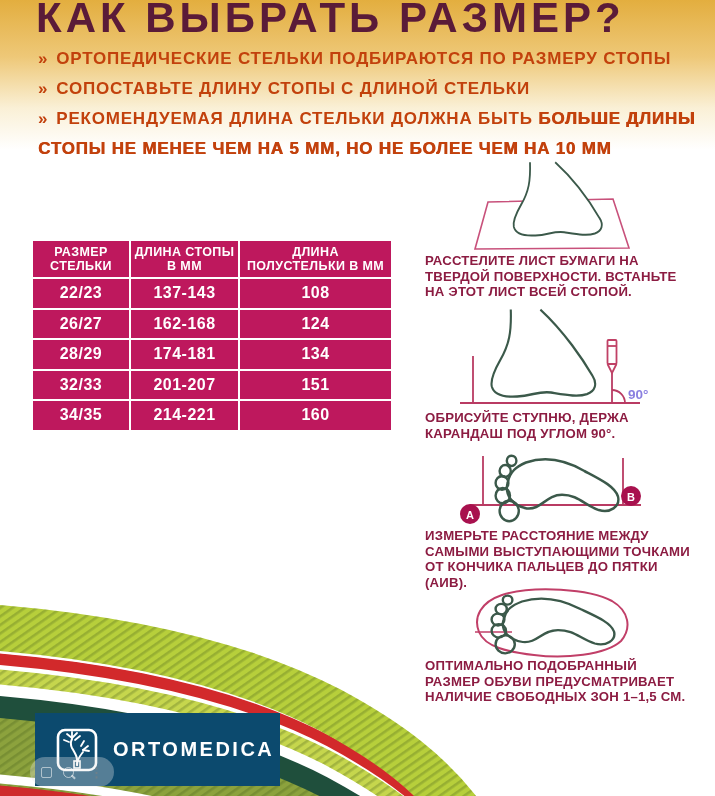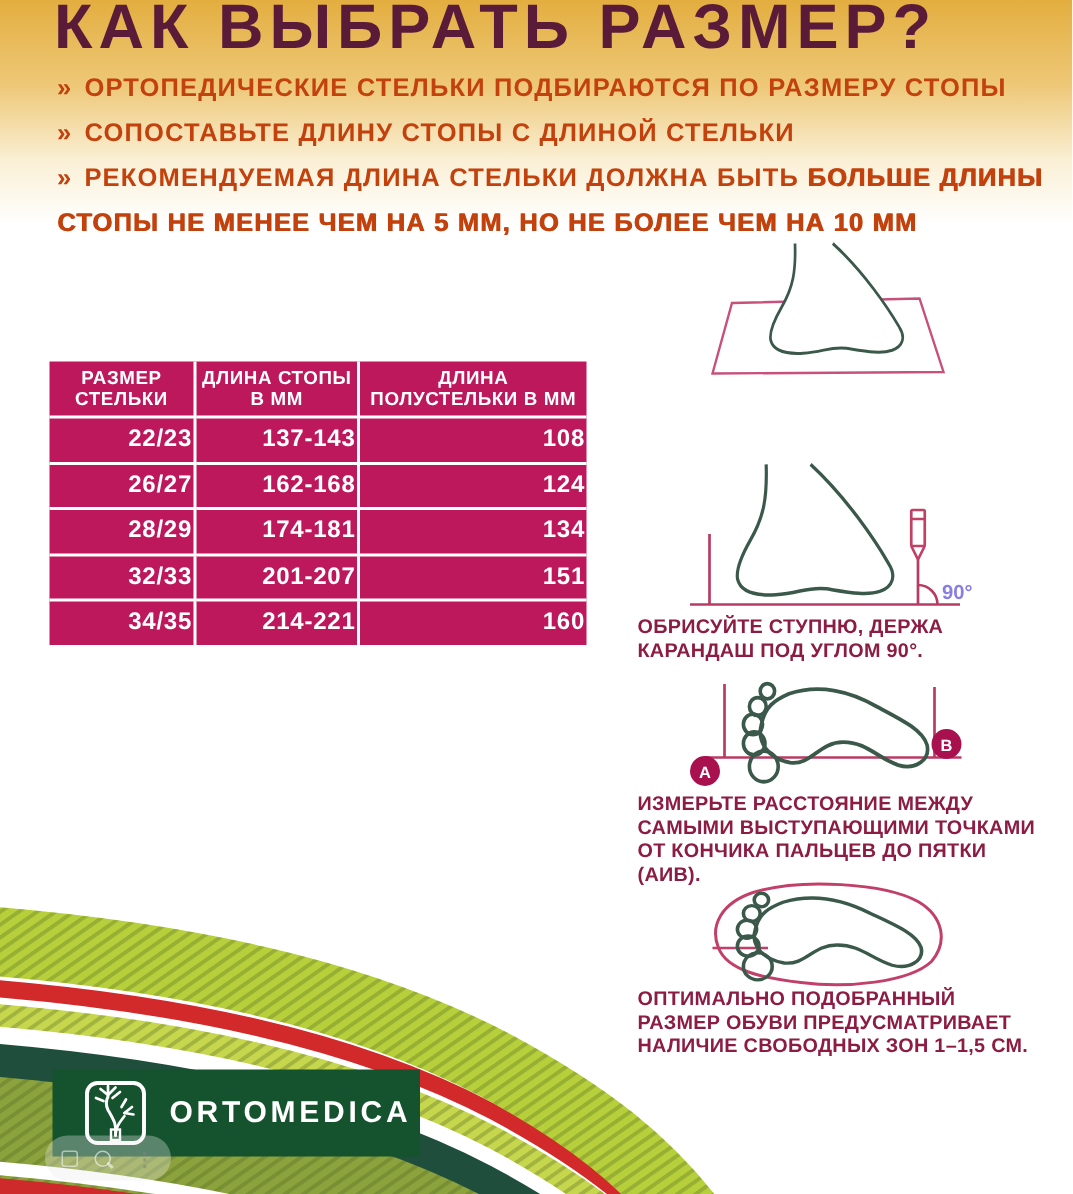--- a/index.html
+++ b/index.html
@@ -142,6 +142,7 @@
     <polygon points="53,44 178,41 194,90 40,91" fill="#ffffff" stroke="#c8517b" stroke-width="1.6"></polygon>
     <use href="#footside" transform="translate(62,3) scale(0.60,0.665)"></use>
   </svg>
+  <p class="step-text" style="top:253px">РАССТЕЛИТЕ ЛИСТ БУМАГИ НА ТВЕРДОЙ ПОВЕРХНОСТИ. ВСТАНЬТЕ НА ЭТОТ ЛИСТ ВСЕЙ СТОПОЙ.</p>
 
   <svg class="ill" style="left:432px;top:300px" width="235" height="106" viewBox="0 0 235 106">
     <use href="#footside" transform="translate(40,8) scale(0.705,0.79)"></use>

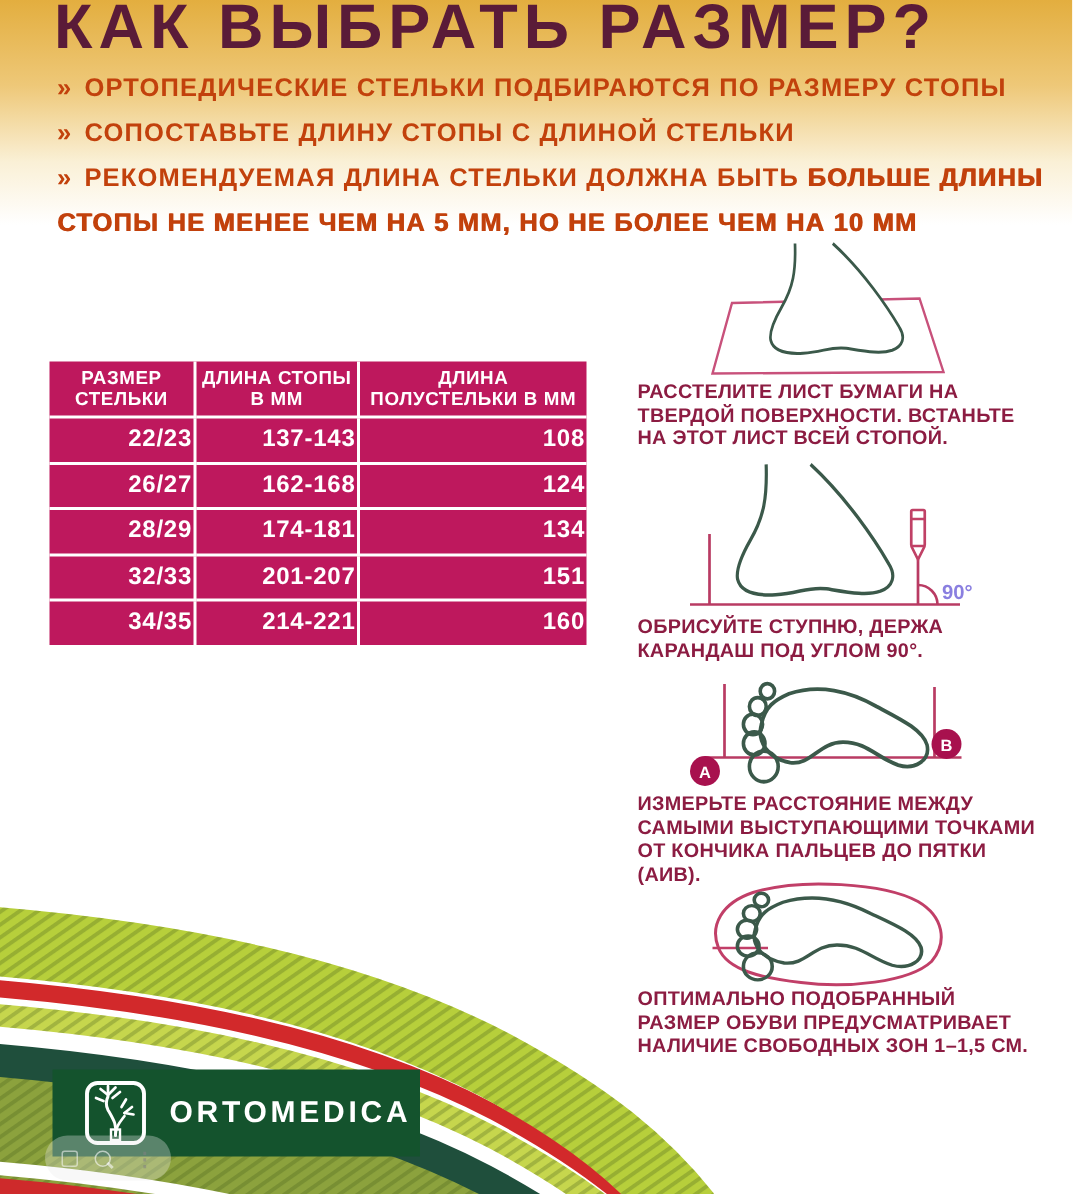--- a/index.html
+++ b/index.html
@@ -31,7 +31,7 @@
     border:2px solid #ffffff;color:#fff;text-align:center;vertical-align:middle;
   }
   .size-table th{font-size:12.5px;font-weight:700;line-height:14px;padding:4px 2px;letter-spacing:0.4px;}
-  .size-table td{font-size:16px;font-weight:700;height:26.5px;letter-spacing:0.5px;text-align:right;}
+  .size-table td{font-size:16px;font-weight:700;height:26.5px;letter-spacing:0.5px;}
   
   .step-text{
     position:absolute;left:425px;width:268px;margin:0;

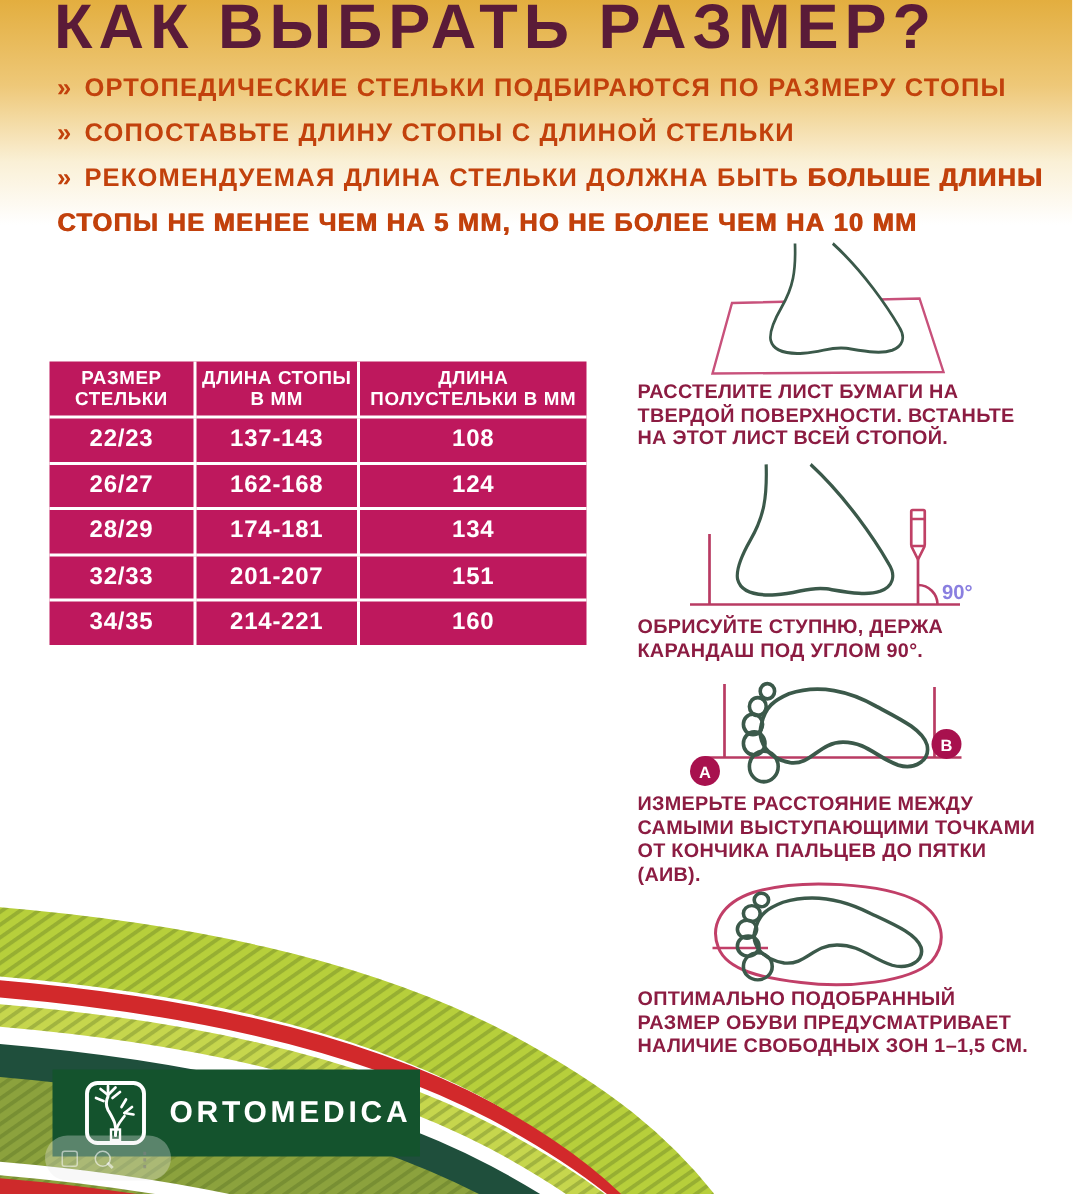--- a/index.html
+++ b/index.html
@@ -41,7 +41,7 @@
   
   .waves{position:absolute;left:0;top:598px;z-index:3;}
   .logo{
-    position:absolute;left:35px;top:713px;width:245px;height:58px;background:#14532d;z-index:4;
+    position:absolute;left:35px;top:713px;width:245px;height:73px;background:#0c4a6e;z-index:4;
     display:flex;align-items:center;padding-left:21px;box-sizing:border-box;
   }
   .logo-text{color:#fff;font-size:20px;font-weight:700;letter-spacing:2.5px;margin-left:15px;}

